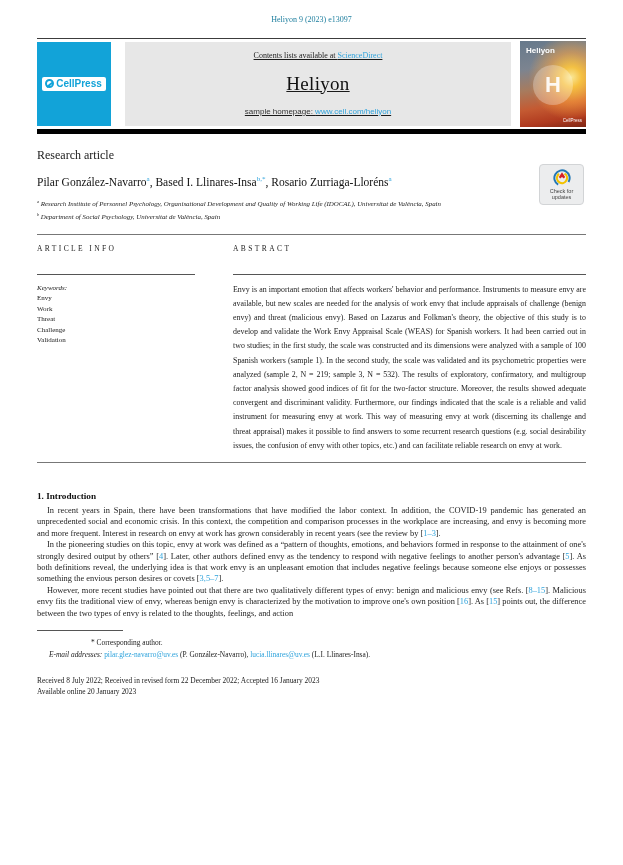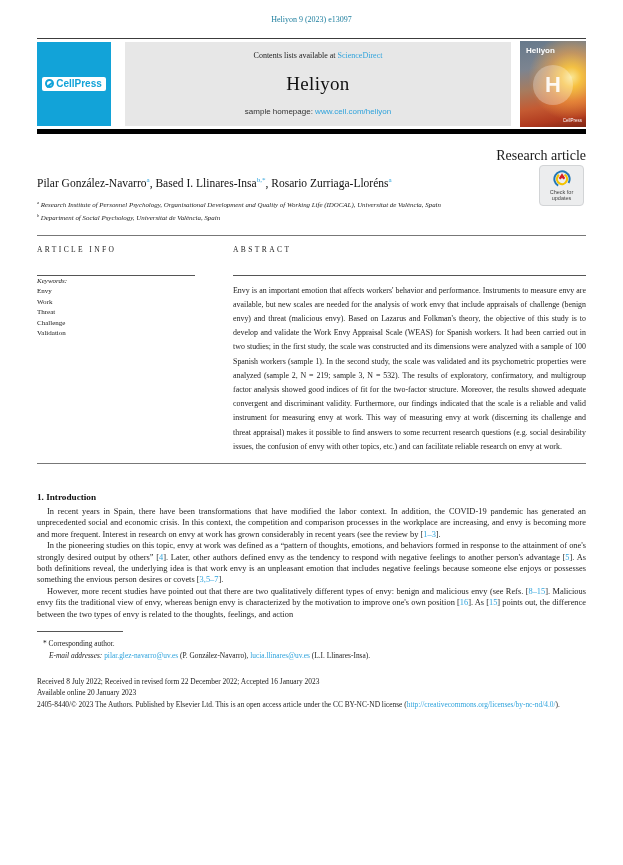--- a/index.html
+++ b/index.html
@@ -59,7 +59,7 @@
     flex:1;background:var(--masthead_gray);
     margin-left:14px;margin-right:9px;
     display:flex;flex-direction:column;justify-content:space-between;
-    text-align:center;padding:9px 0 10px;
+    text-align:center;padding:9px 0 10px;text-decoration:underline;
   }
   .contents-line{font-size:8px;color:#222;}
   .journal-name{font-size:19px;color:#111;letter-spacing:.3px;}

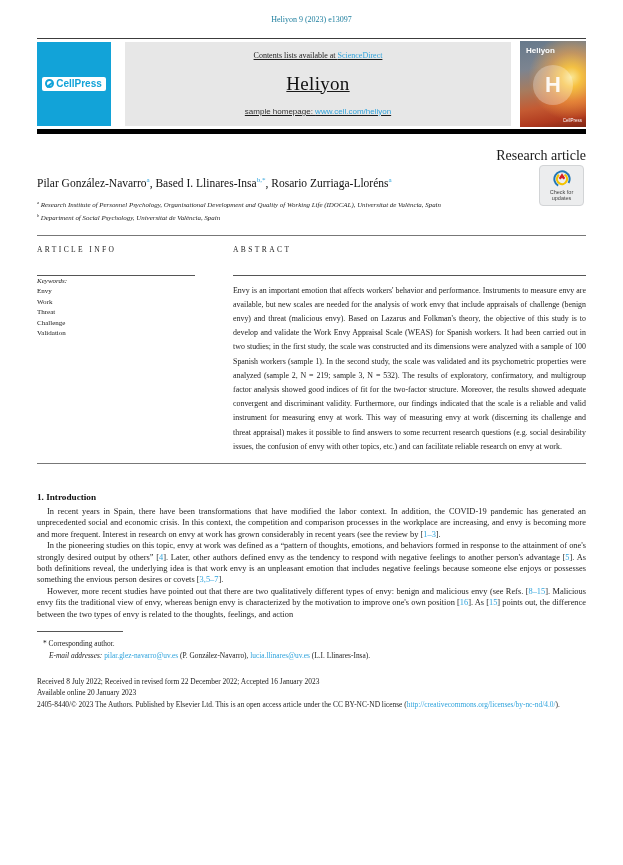--- a/index.html
+++ b/index.html
@@ -92,7 +92,7 @@
   }
   .black-bar{height:5px;background:#000;margin-top:3px;}
 
-  .type-label{margin-top:14px;font-size:14px;text-align:right;}
+  .type-label{margin-top:14px;font-size:12px;}
   .title-block{position:relative;}
   .title{
     margin-top:7px;font-size:16.5px;line-height:21.5px;

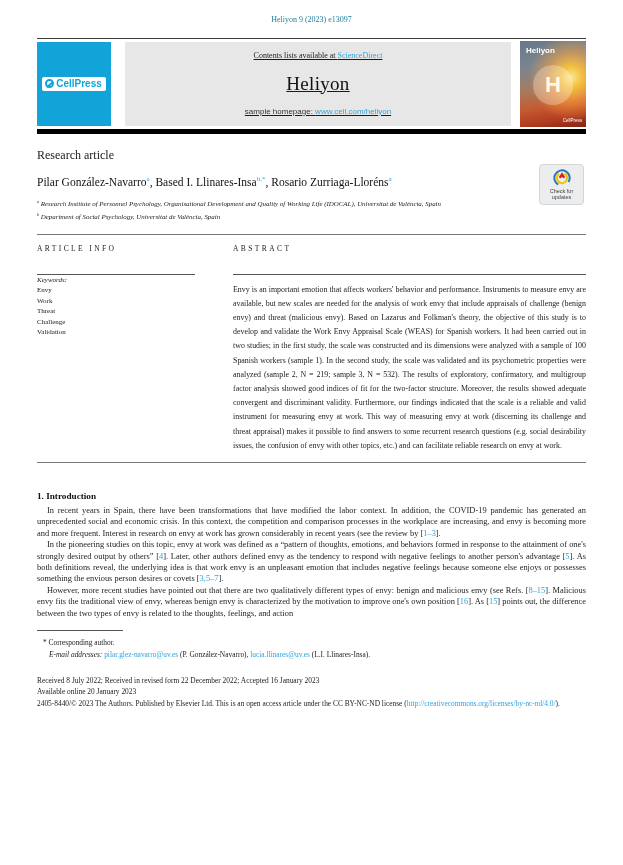--- a/index.html
+++ b/index.html
@@ -123,7 +123,7 @@
     font-size:7.5px;letter-spacing:2.4px;color:#222;
     padding-bottom:21px;border-bottom:1px solid #555;
   }
-  .kw-label{font-size:7px;font-style:italic;line-height:10.5px;}
+  .kw-label{margin-top:8px;font-size:7px;font-style:italic;line-height:10.5px;}
   .kw-item{font-size:7px;line-height:10.5px;}
   .abstract-text{
     margin-top:8px;font-size:7.9px;line-height:14.2px;

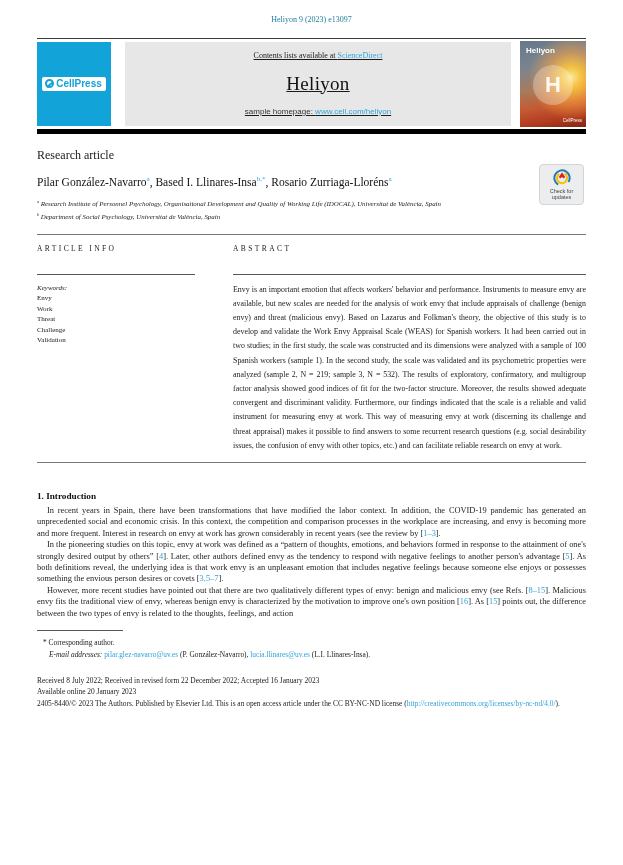--- a/index.html
+++ b/index.html
@@ -140,7 +140,7 @@
 
   .fn-rule{width:86px;border-top:1px solid #555;margin-top:11px;}
   .fn-line{font-size:7.4px;line-height:11.5px;color:#1c1c1c;}
-  .fn-corresponding{margin-top:6px;text-indent:6px;}
+  .fn-corresponding{margin-top:6px;text-indent:6px;margin-left:48px;}
   .fn-email{text-indent:12px;}
 
   .bottom-block{margin-top:15px;}

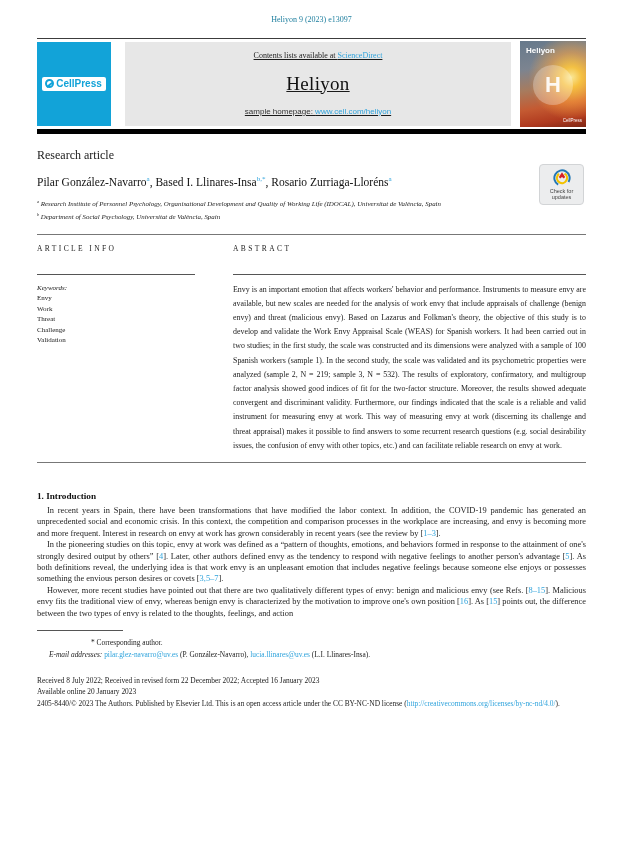--- a/index.html
+++ b/index.html
@@ -234,7 +234,6 @@
   <div class="bottom-block">
     <div class="bottom-line">Received 8 July 2022; Received in revised form 22 December 2022; Accepted 16 January 2023</div>
     <div class="bottom-line">Available online 20 January 2023</div>
-    <p class="license-par"><span>2405-8440/© 2023 The Authors.  Published by Elsevier Ltd.  This is an open access article under the CC BY-NC-ND license (</span><span class="link">http://creativecommons.org/licenses/by-nc-nd/4.0/</span><span>).</span></p>
   </div>
 
 </div>

